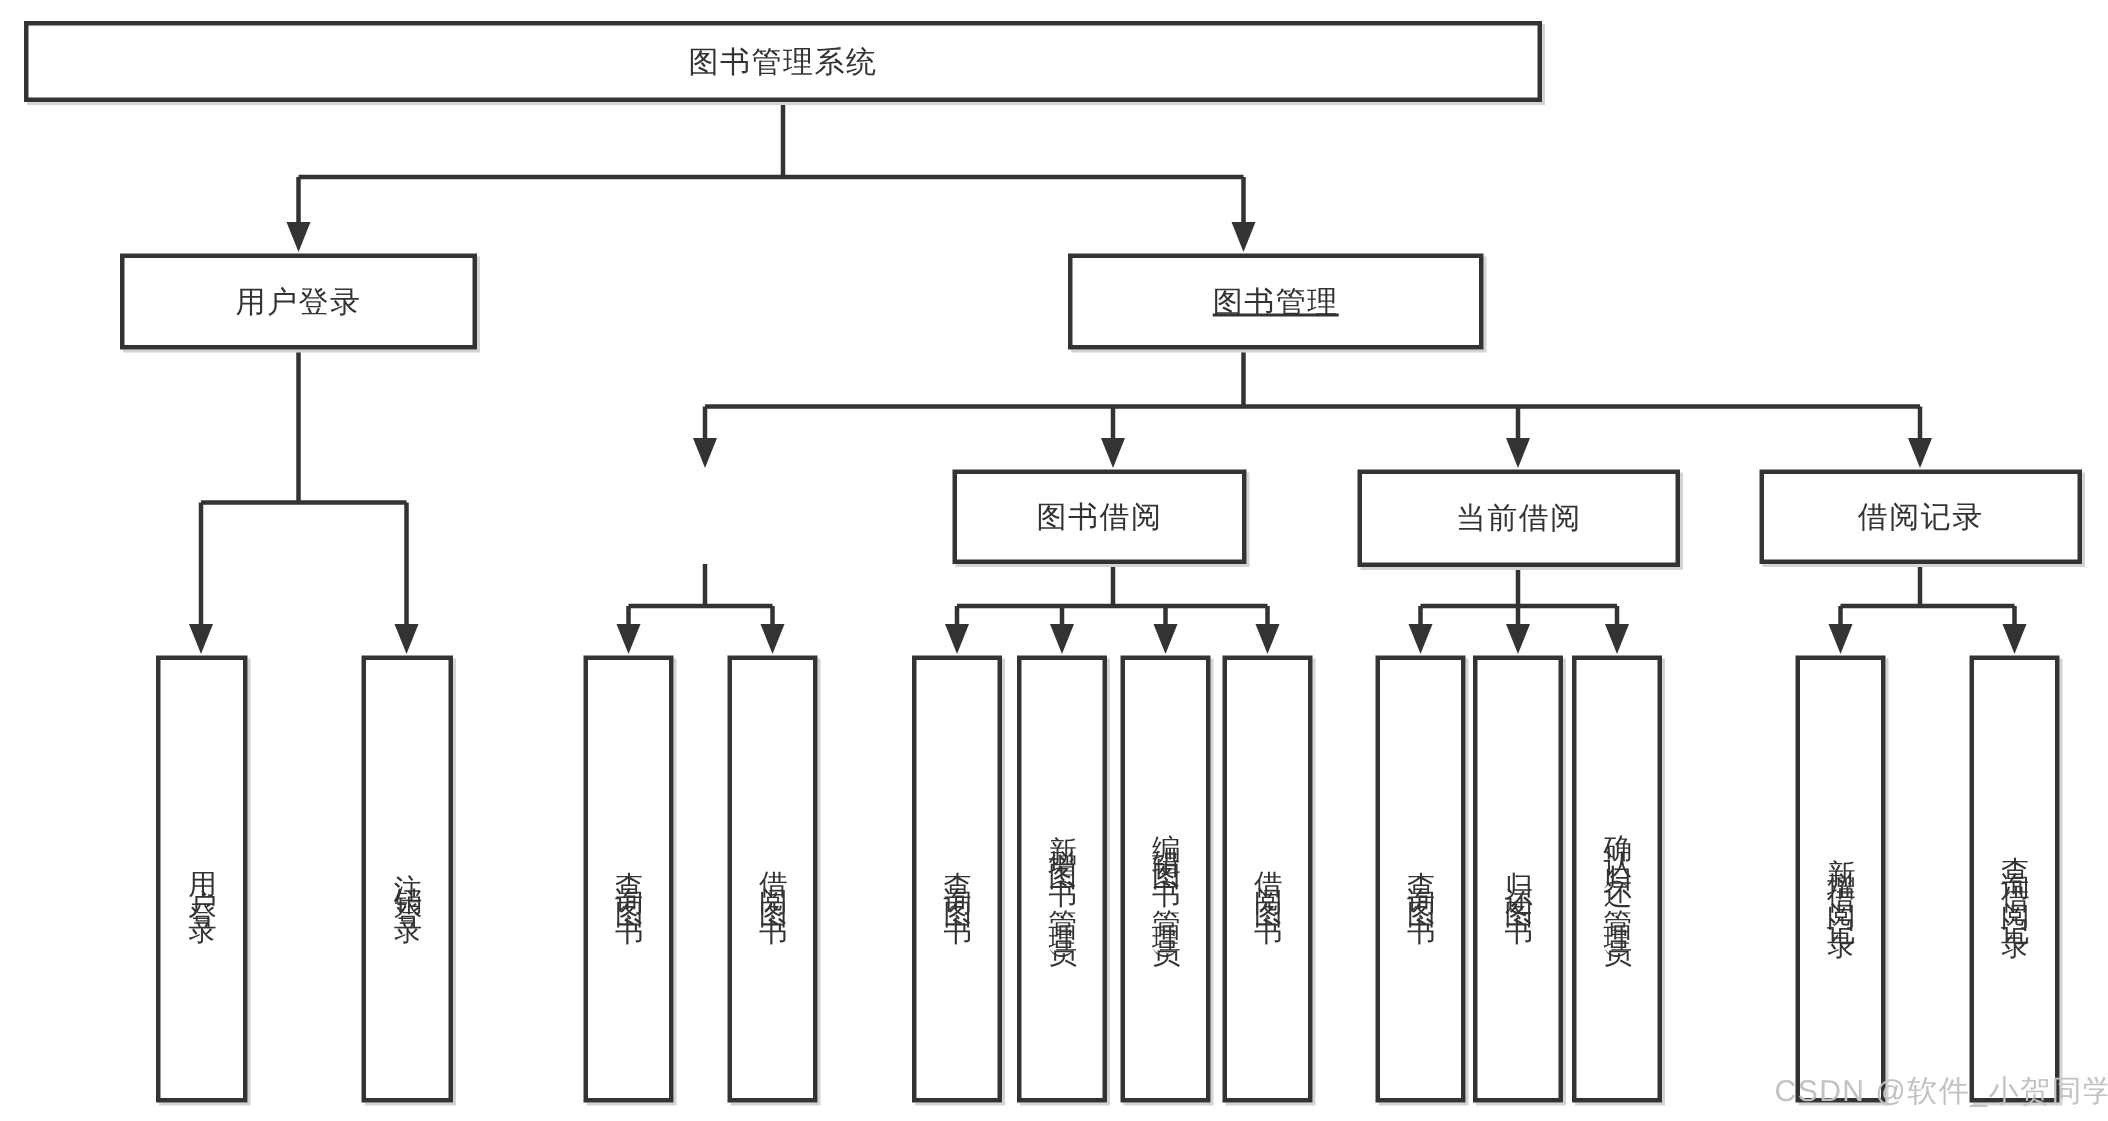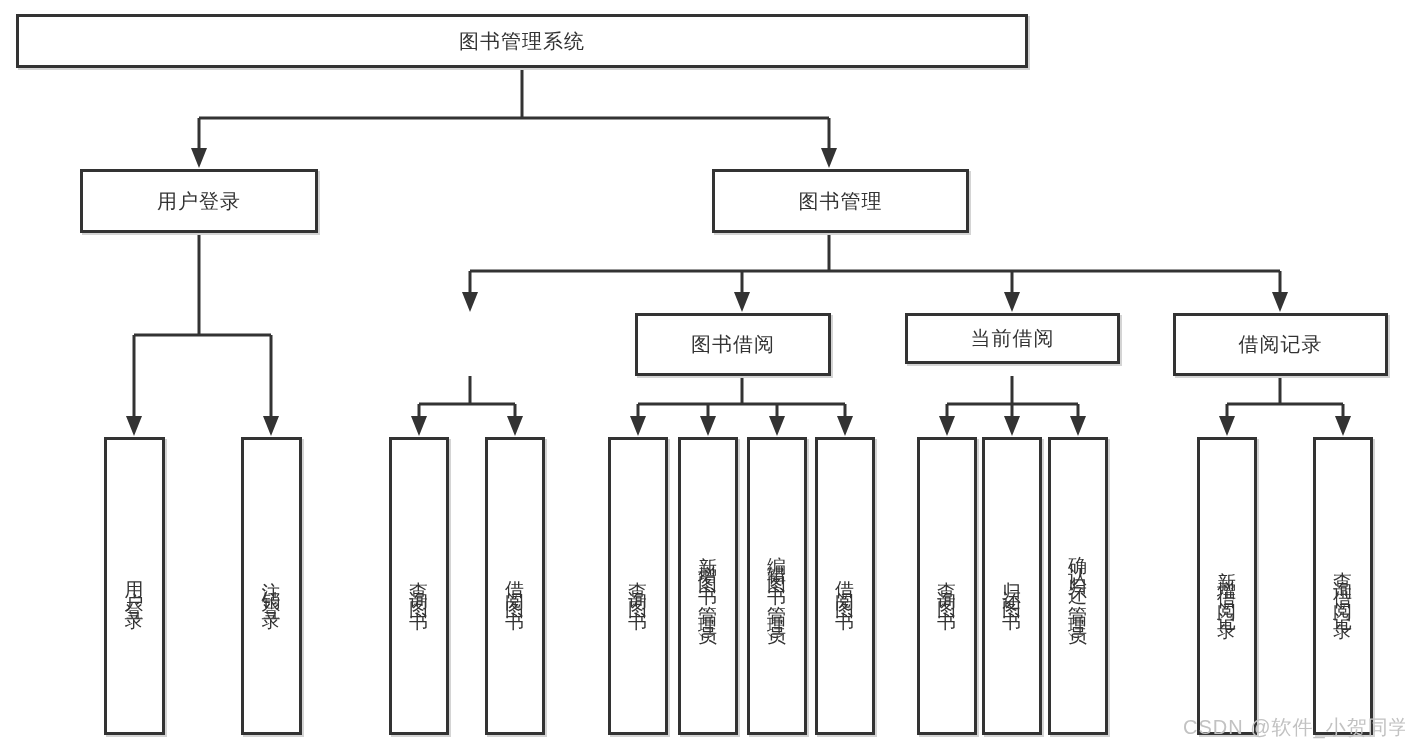--- a/index.html
+++ b/index.html
@@ -111,7 +111,7 @@
   <div class="node" style="left:16px;top:14px;width:1012px;height:54px;">图书管理系统</div>
 
   <div class="node" style="left:80px;top:169px;width:238px;height:64px;">用户登录</div>
-  <div class="node" style="left:712px;top:169px;width:257px;height:64px;">图书管理</div>
+  <div class="node" style="left:712px;top:169px;width:277px;height:64px;text-decoration:underline;">图书管理</div>
 
   <div class="node" style="left:635px;top:313px;width:196px;height:63px;">图书借阅</div>
   <div class="node" style="left:905px;top:313px;width:215px;height:51px;">当前借阅</div>

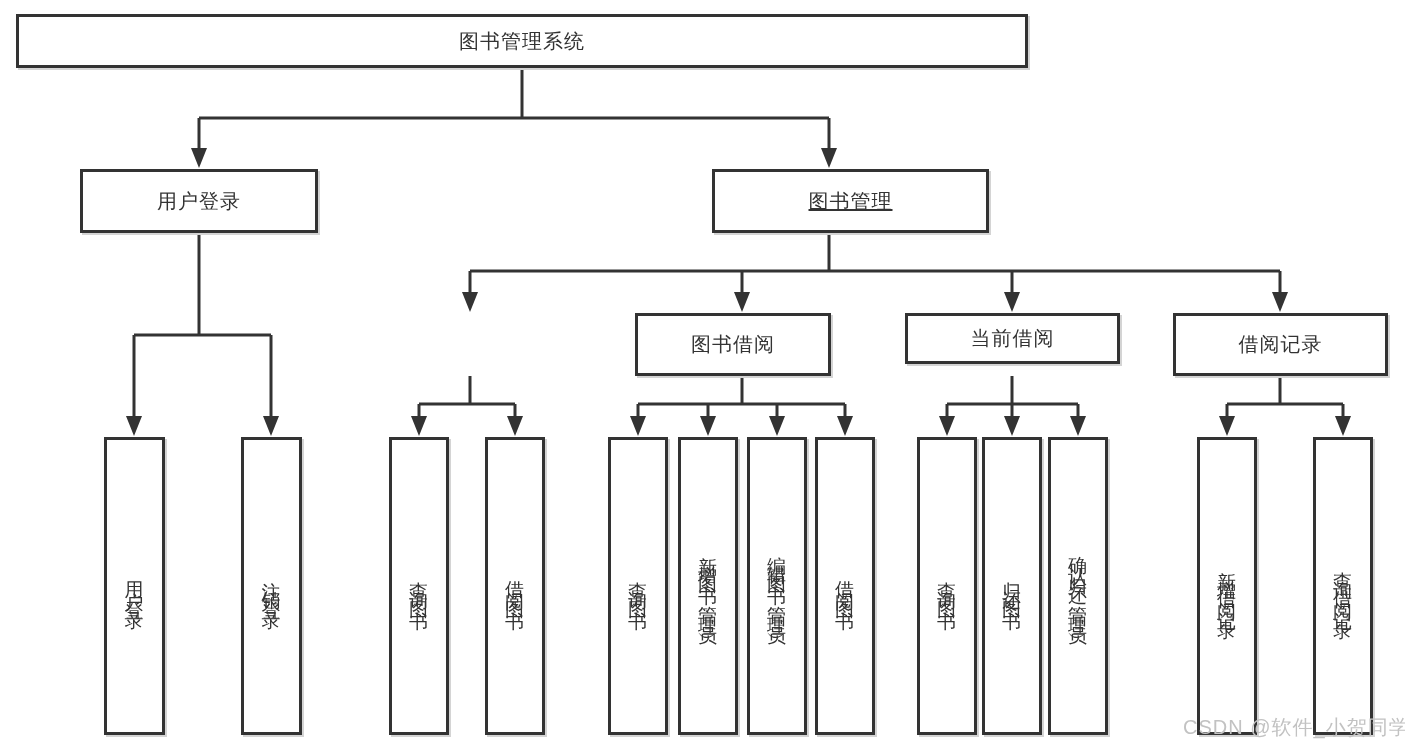--- a/index.html
+++ b/index.html
@@ -114,7 +114,7 @@
   <div class="node" style="left:712px;top:169px;width:277px;height:64px;text-decoration:underline;">图书管理</div>
 
   <div class="node" style="left:635px;top:313px;width:196px;height:63px;">图书借阅</div>
-  <div class="node" style="left:905px;top:313px;width:215px;height:51px;">当前借阅</div>
+  <div class="node" style="left:905px;top:313px;width:215px;height:65px;">当前借阅</div>
   <div class="node" style="left:1173px;top:313px;width:215px;height:63px;">借阅记录</div>
 
   <div class="node v" style="left:104px;top:437px;width:61px;height:298px;">用户登录</div>

